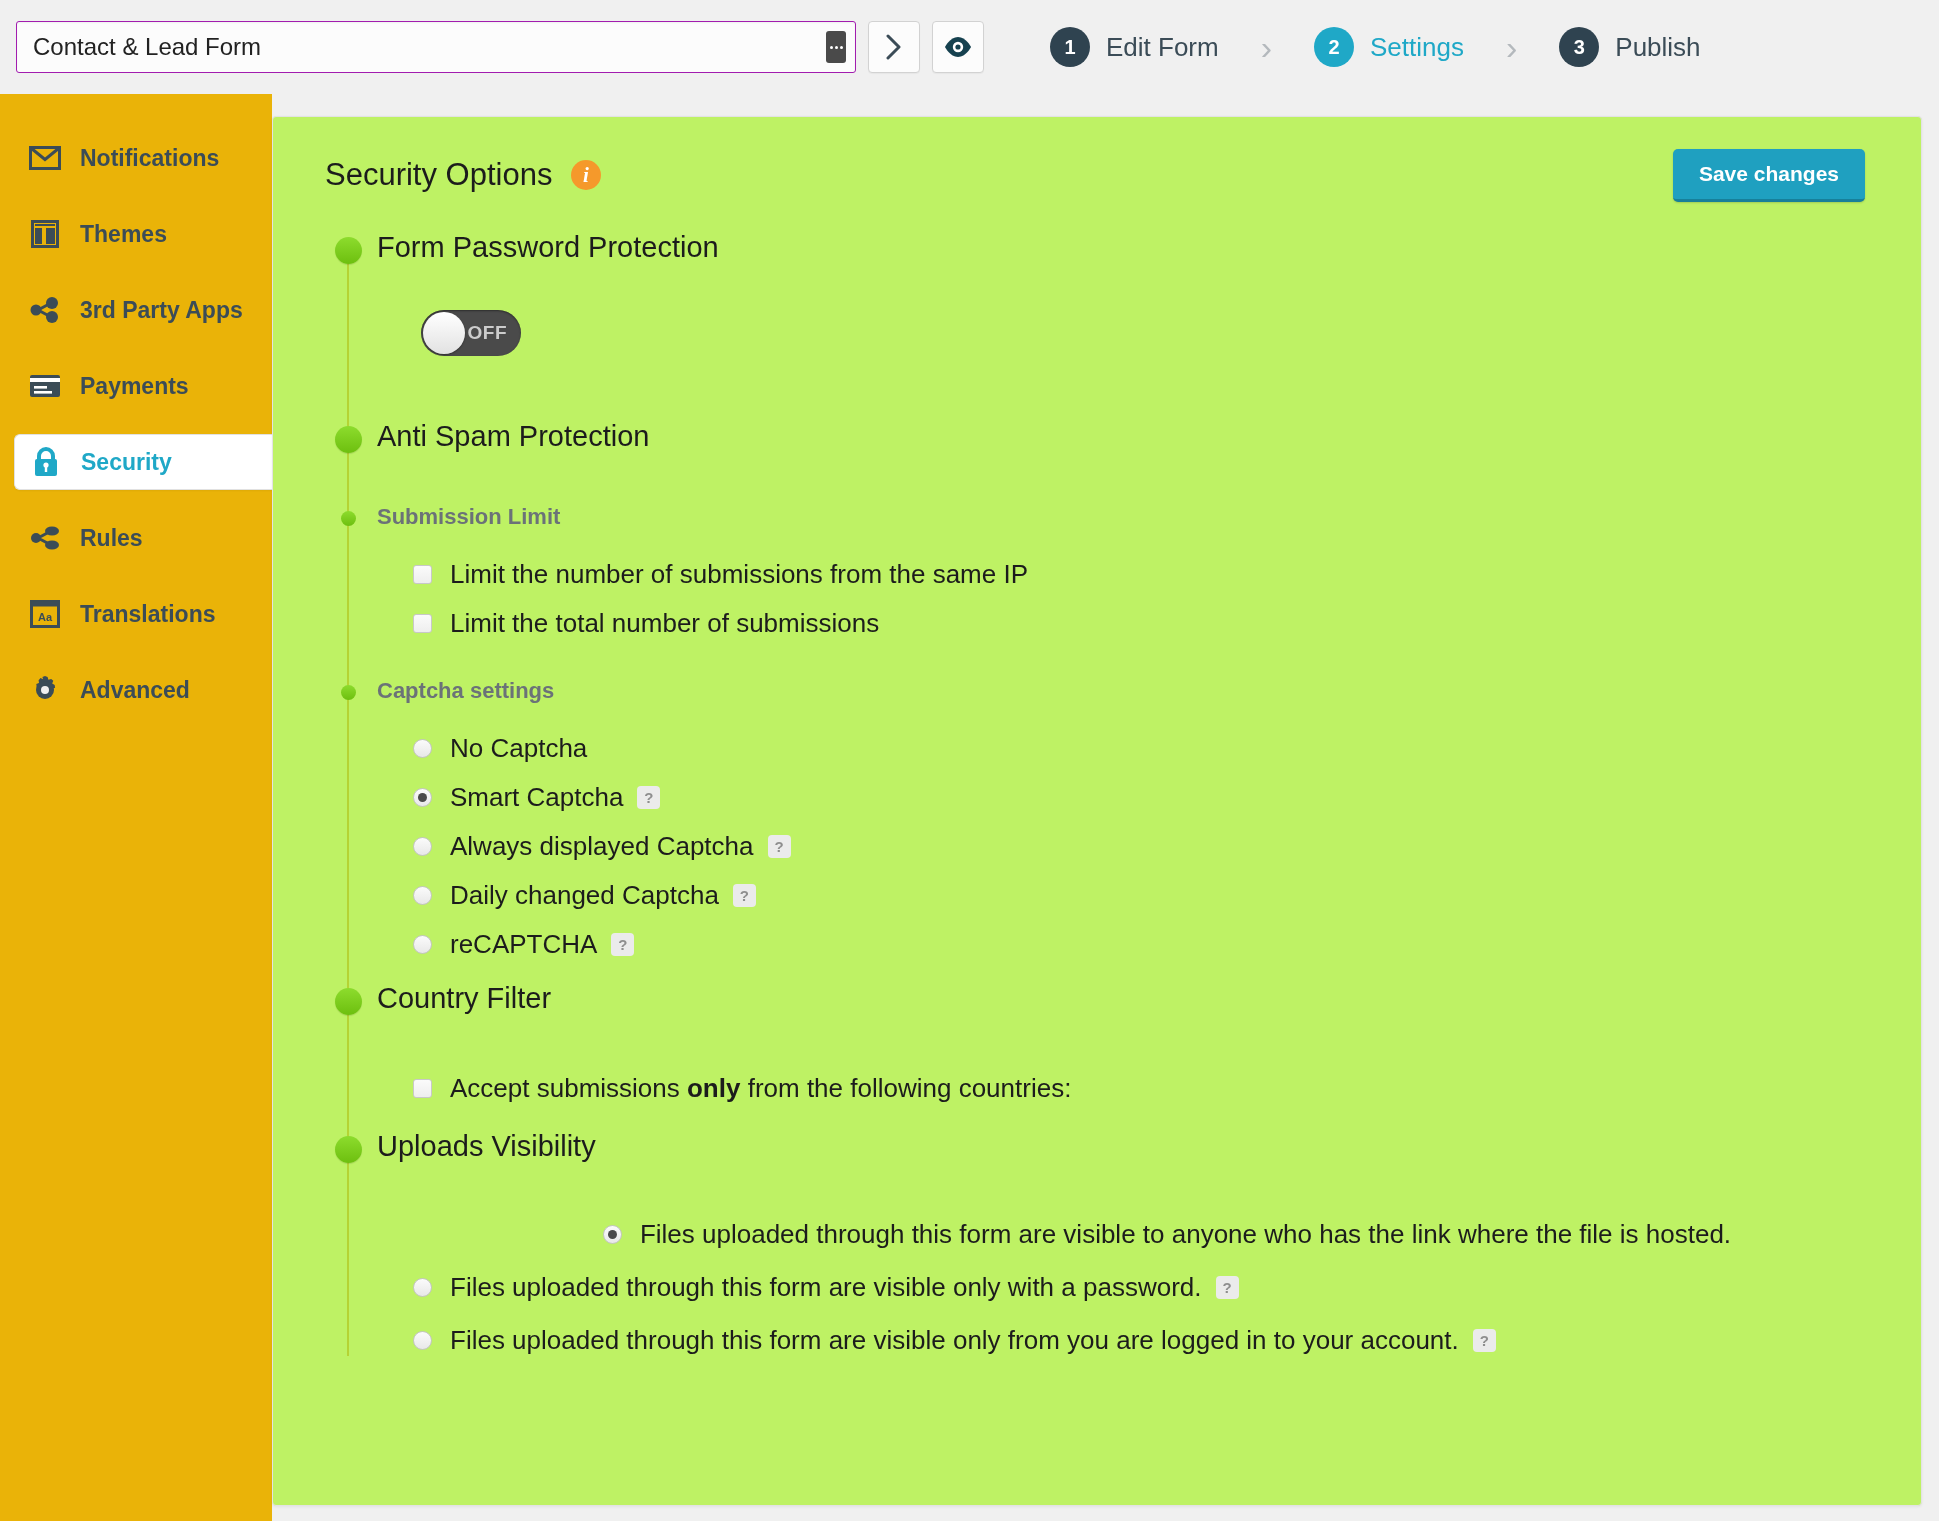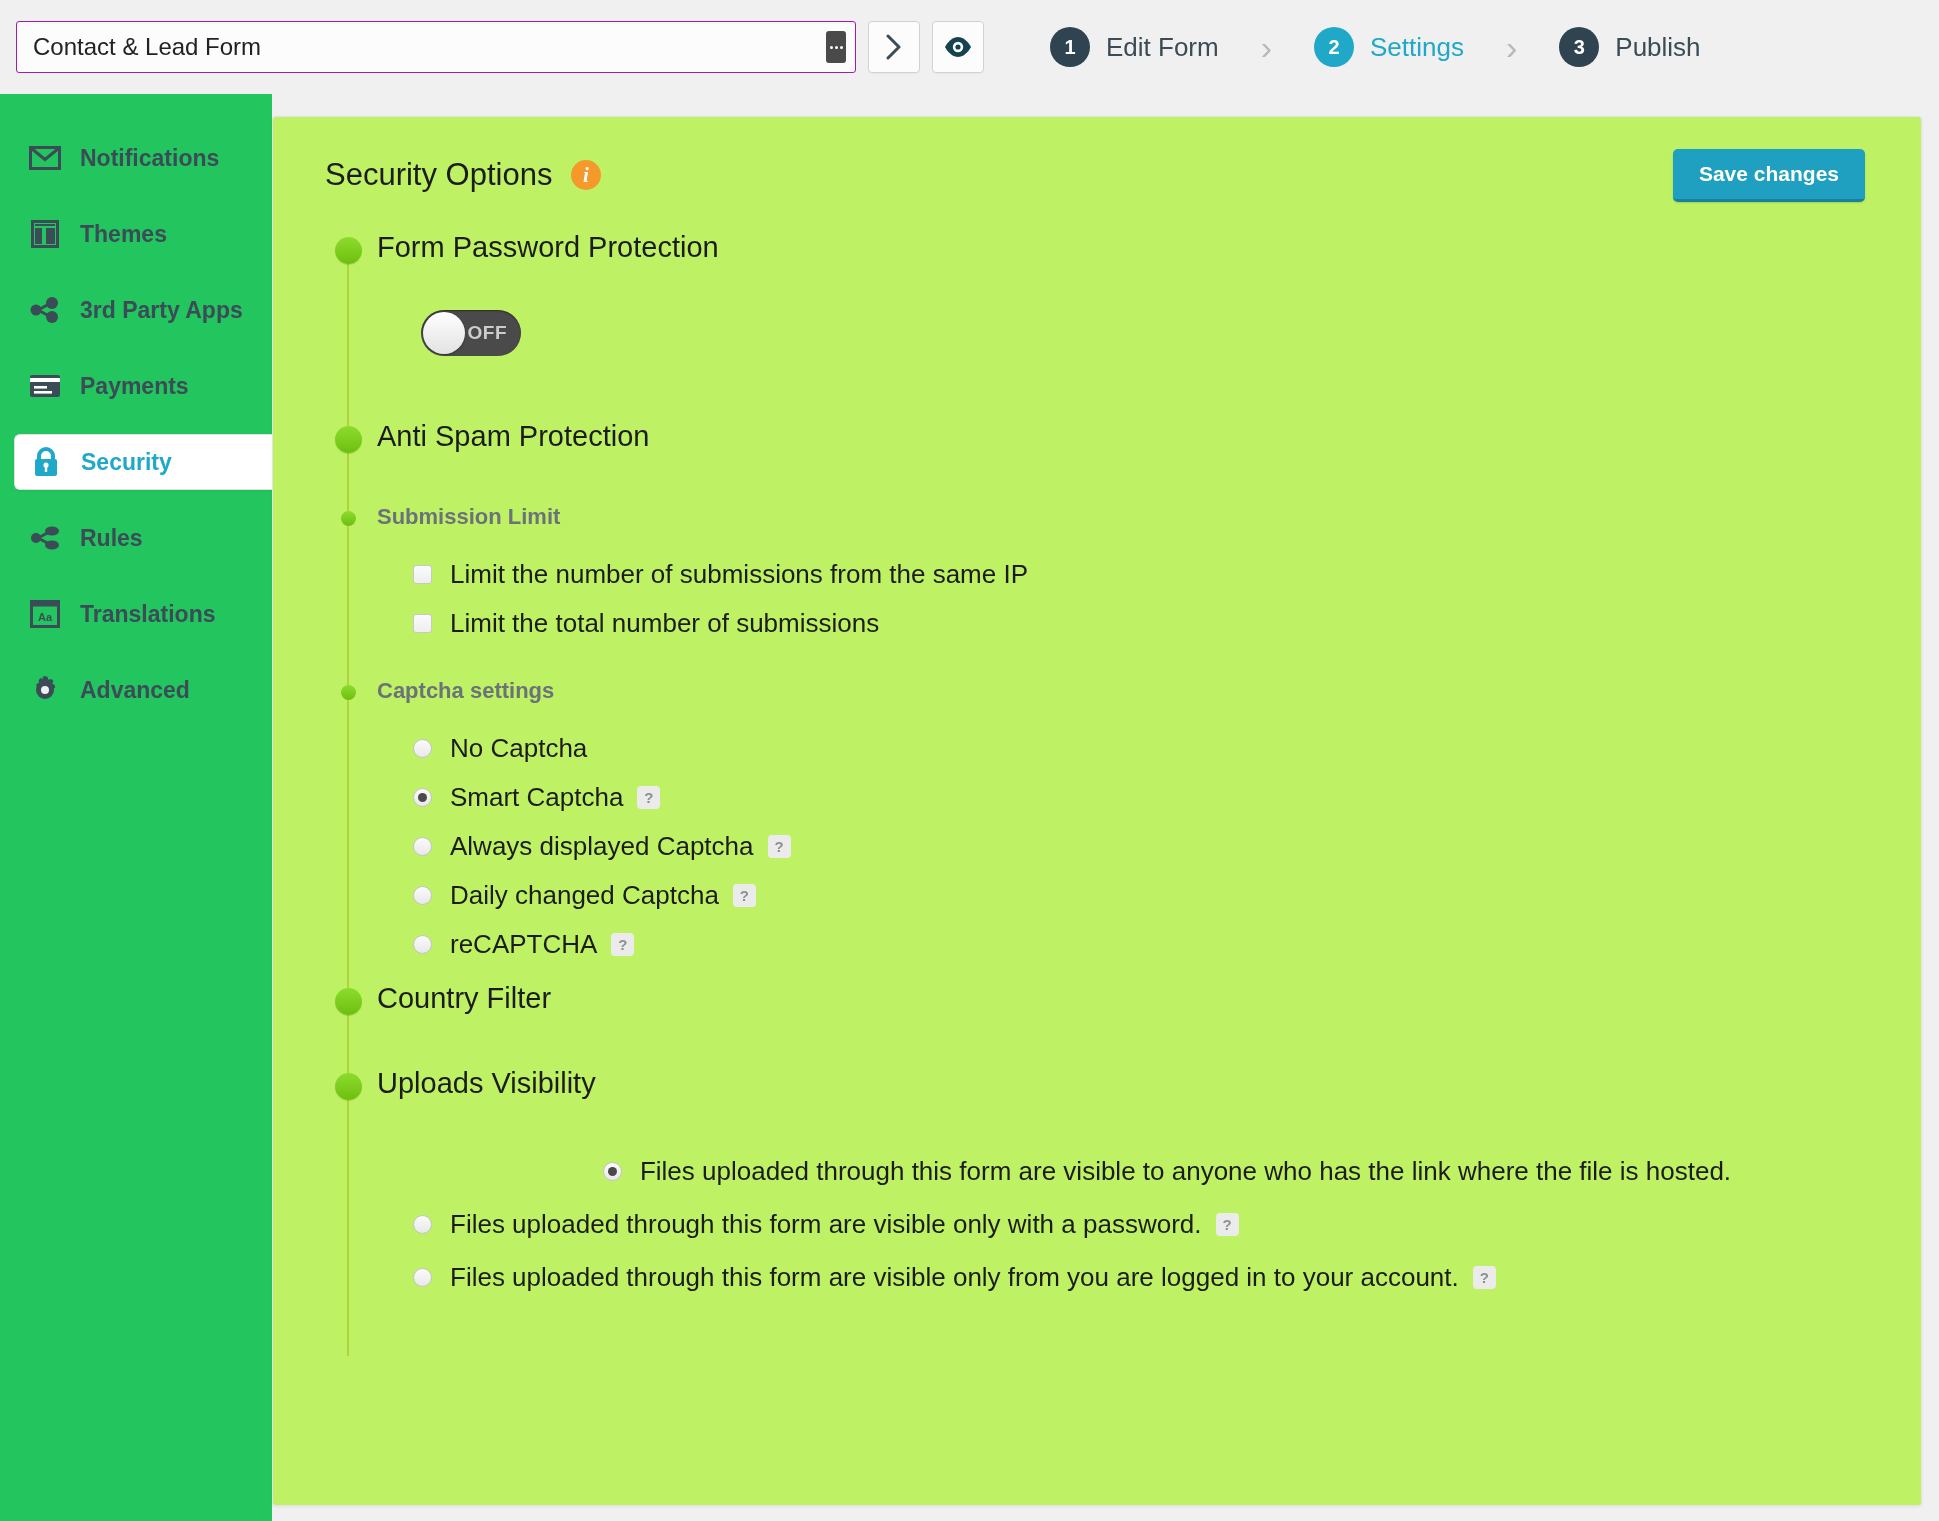--- a/index.html
+++ b/index.html
@@ -82,7 +82,7 @@
   .sidebar {
     position: absolute; top: 94px; left: 0;
     width: 272px; height: 1427px;
-    background: #22c55e;
+    background: #eab308;
     padding-top: 36px;
   }
   .nav-item {

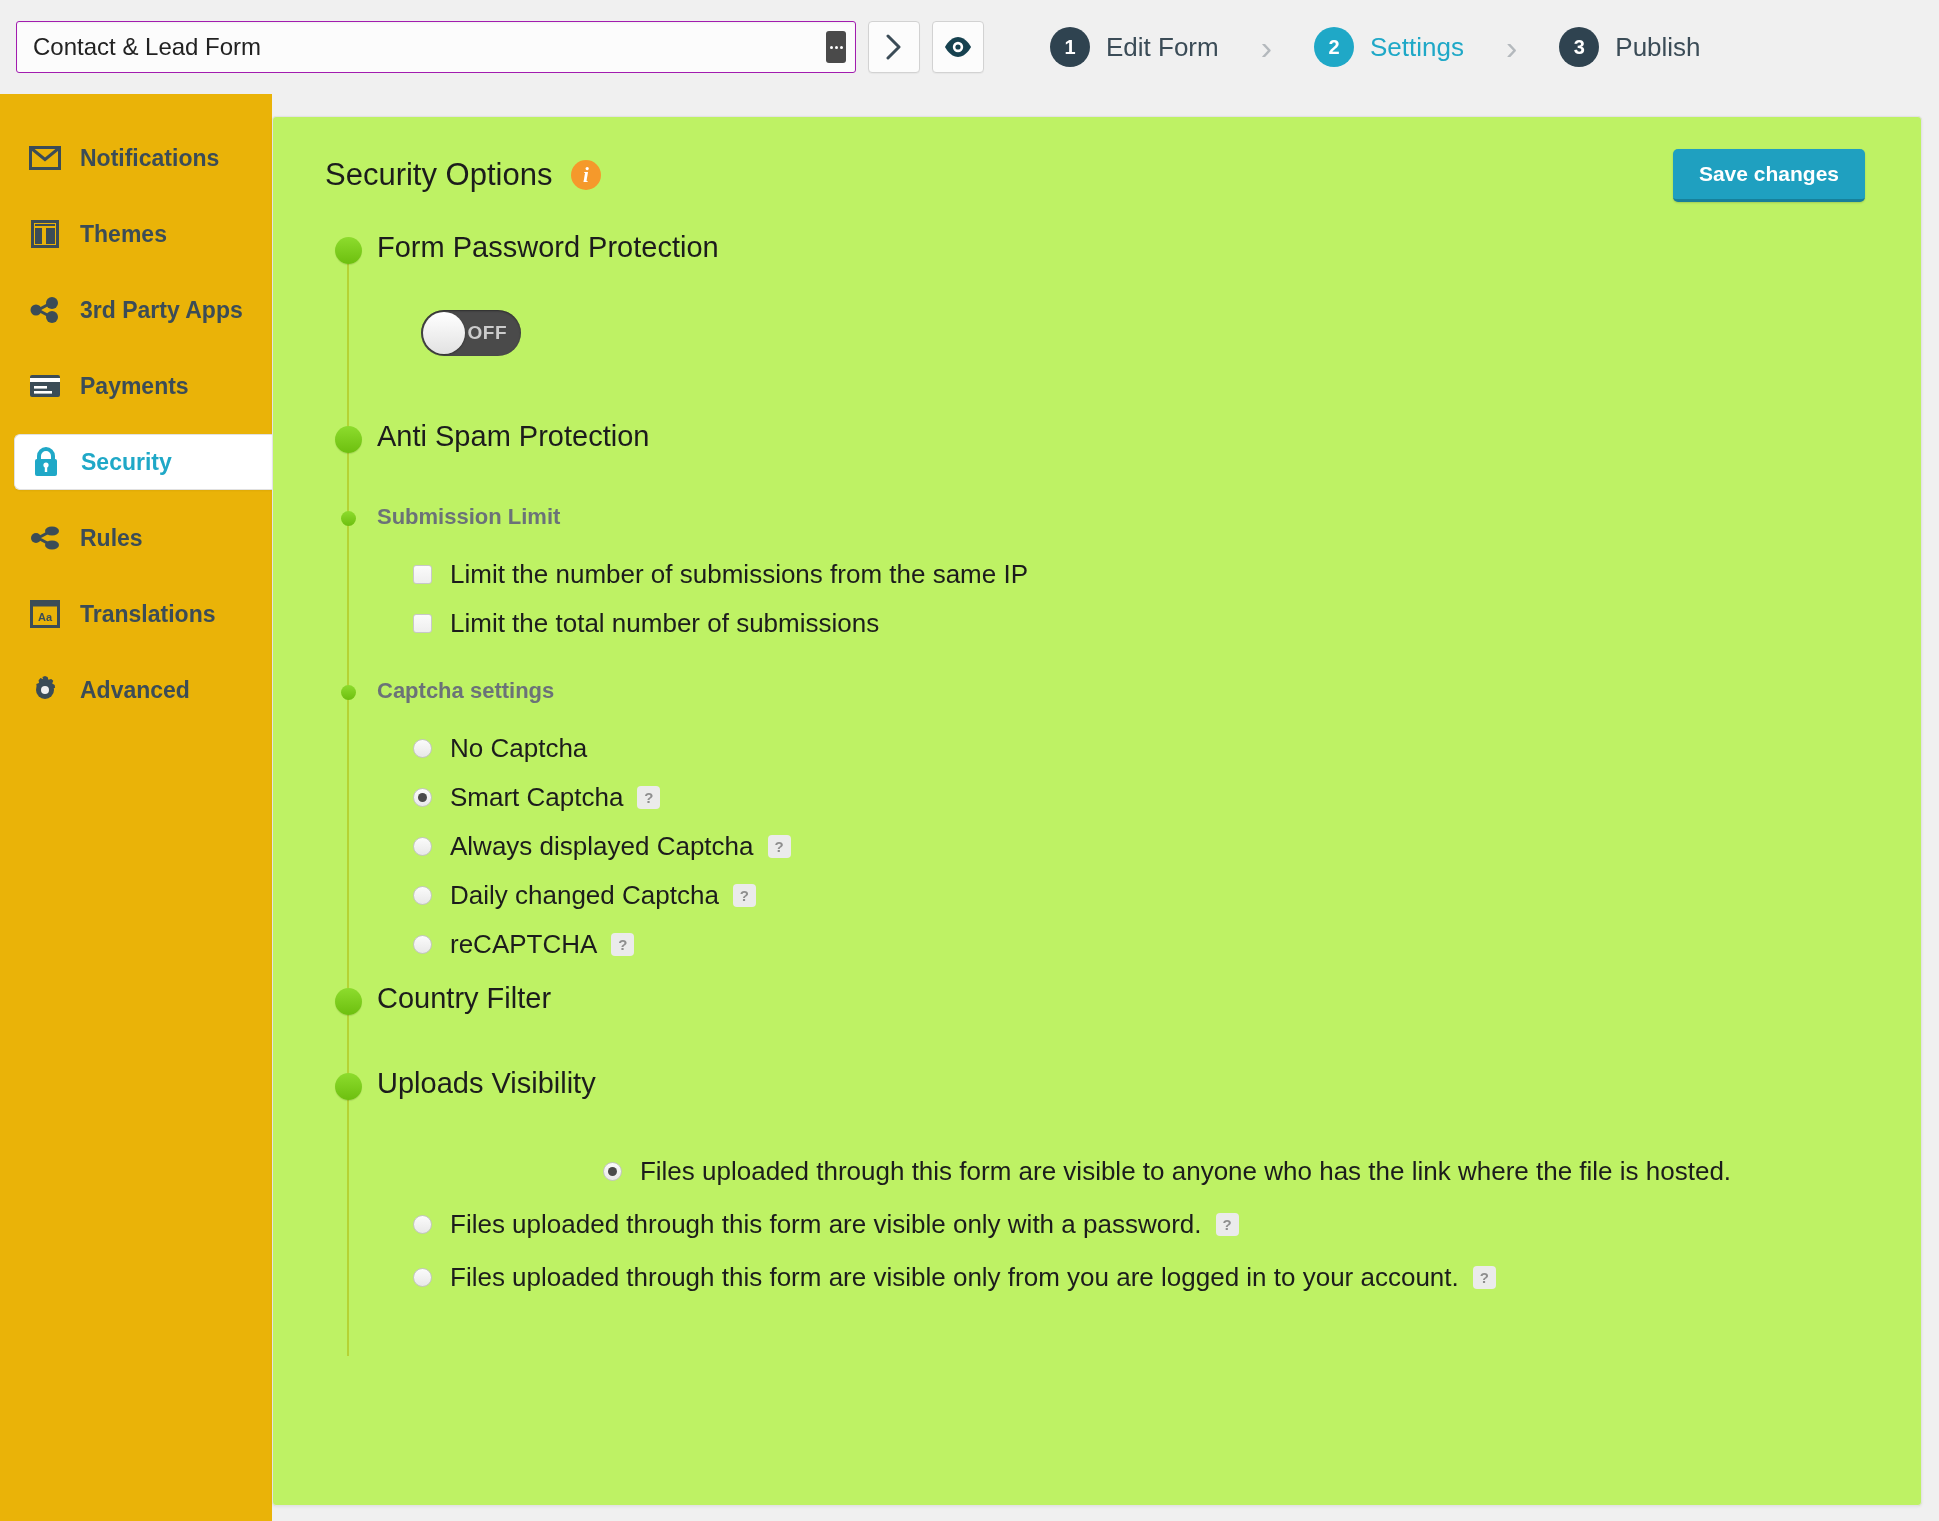--- a/index.html
+++ b/index.html
@@ -468,6 +468,10 @@
       <span class="dot-lg"></span>
       <div class="sec-title">Country Filter</div>
       <div style="margin-top:56px; margin-left:36px;">
+        <div class="opt-row">
+          <span class="cbox"></span>
+          <span class="opt-label"><span>Accept submissions </span><b>only</b><span> from the following countries:</span></span>
+        </div>
       </div>
     </div>
 

